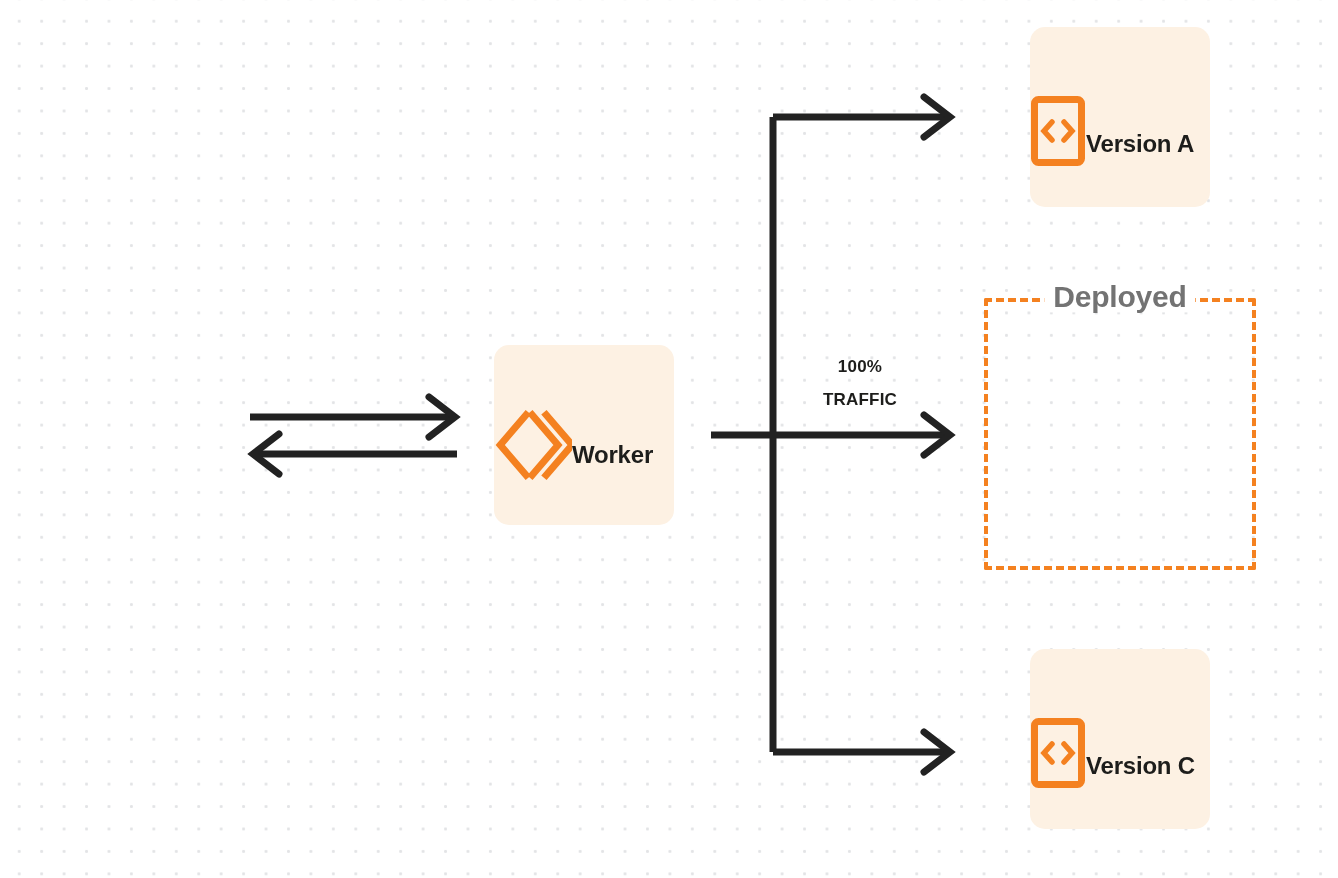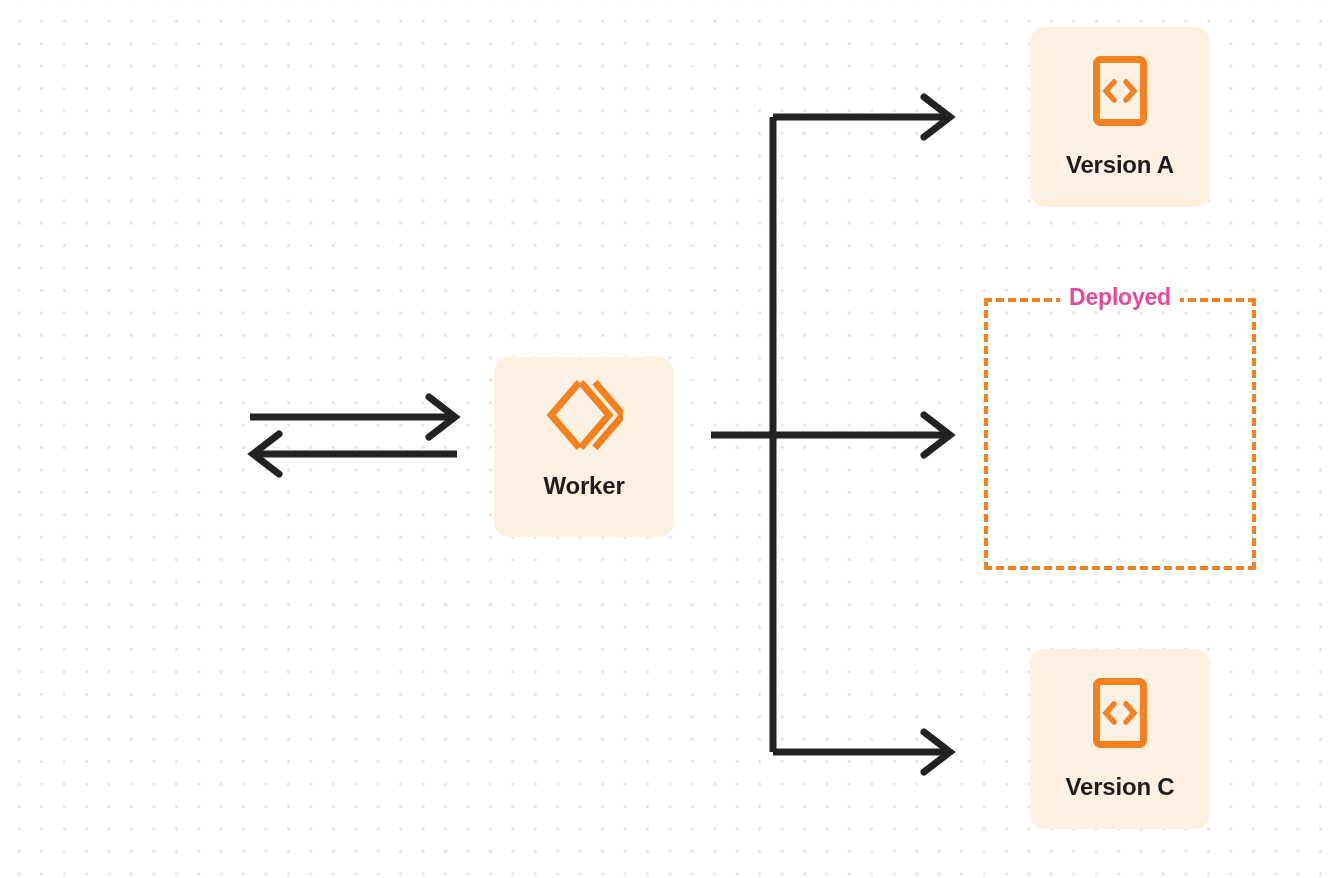--- a/index.html
+++ b/index.html
@@ -30,7 +30,6 @@
     position: absolute;
     box-sizing: border-box;
     display: flex;
-    flex-direction: column;
     align-items: center;
     justify-content: center;
     border-radius: 15px;

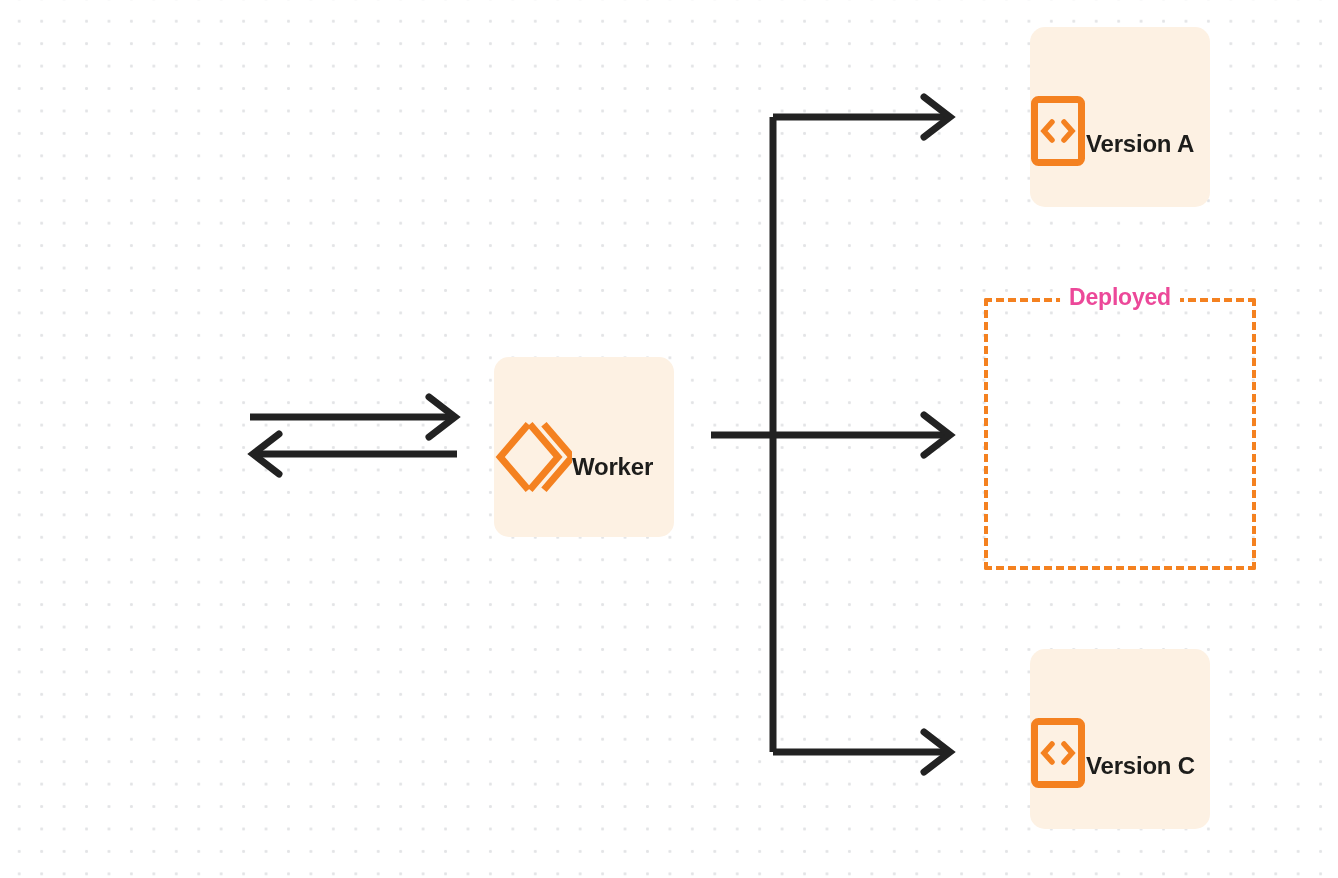--- a/index.html
+++ b/index.html
@@ -112,9 +112,9 @@
     transform: translate(-50%, -52%);
     background-color: #ffffff;
     padding: 0 9px;
-    font-size: 23px;
+    font-size: 30px;
     font-weight: bold;
-    color: #ec4899;
+    color: #737373;
     letter-spacing: -0.2px;
     white-space: nowrap;
     line-height: 1;

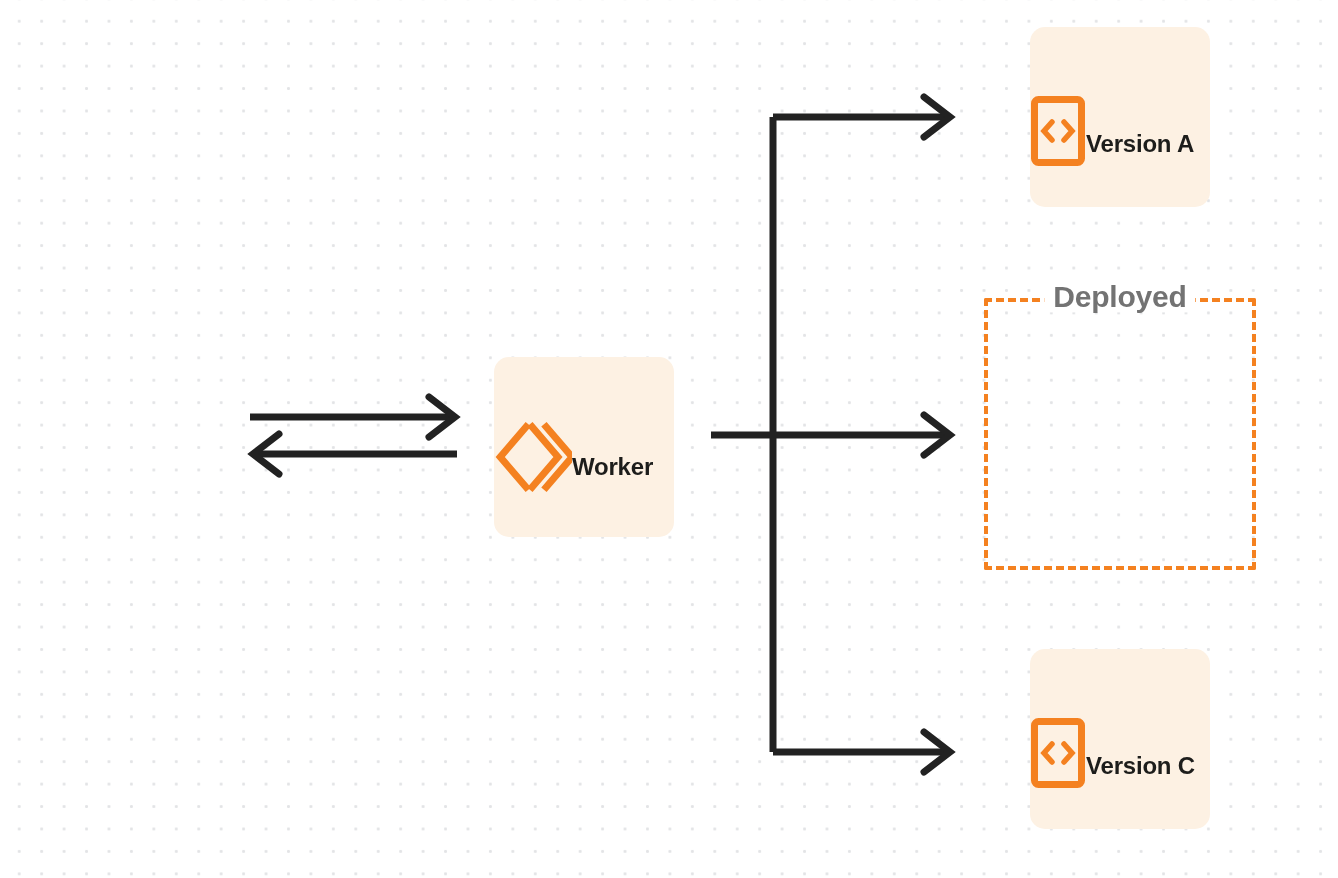--- a/index.html
+++ b/index.html
@@ -181,6 +181,10 @@
     </g>
   </svg>
 
+  <div id="traffic-label">
+    <span class="traffic-line">100%</span>
+    <span class="traffic-line">TRAFFIC</span>
+  </div>
 
 
   <div class="node" id="worker-node">

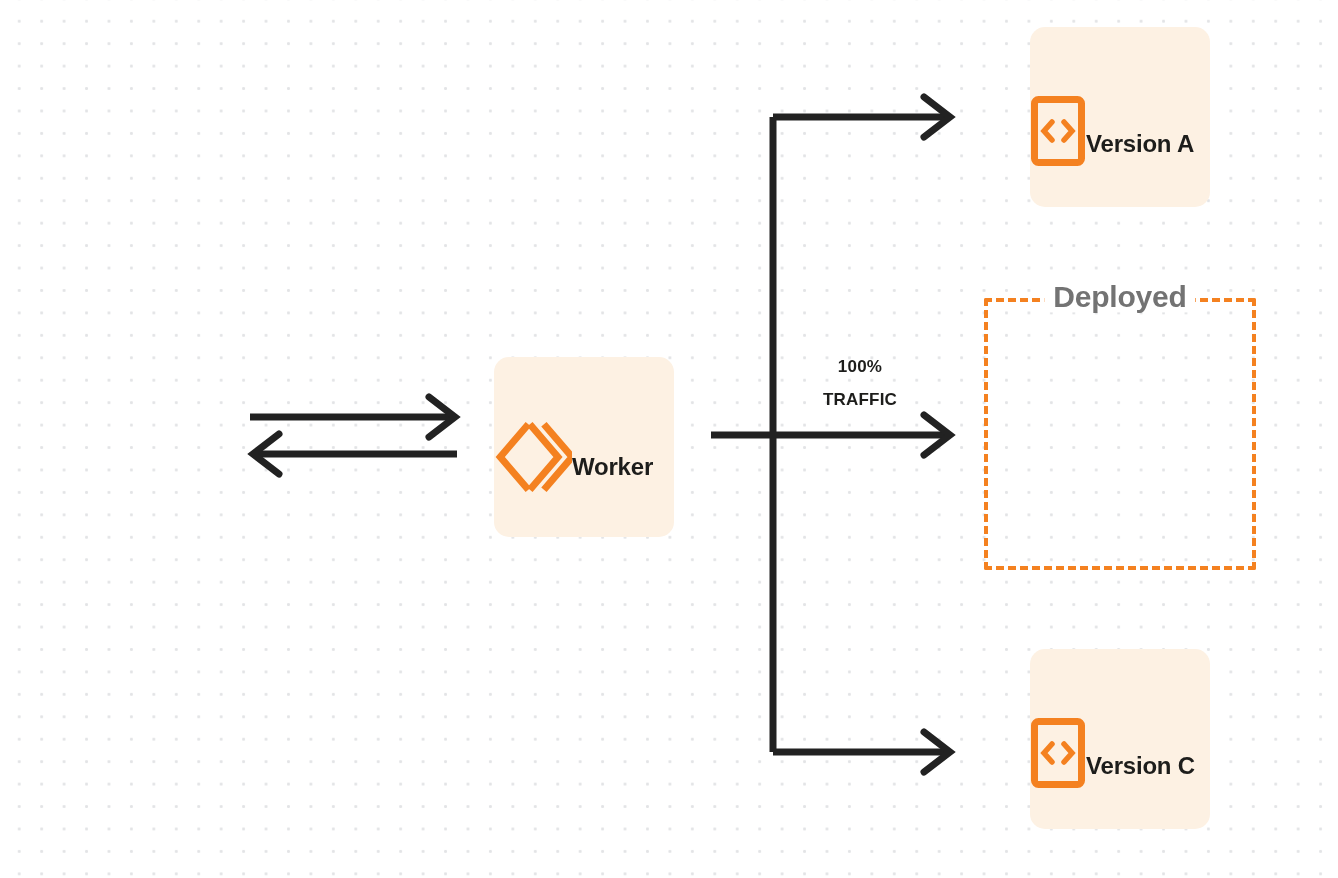--- a/index.html
+++ b/index.html
@@ -62,7 +62,6 @@
     background-color: #fdf1e3;
     justify-content: flex-start;
     padding-top: 19px;
-    margin-top: 12px;
   }
   #worker-node .node-icon {
     width: 78px;

